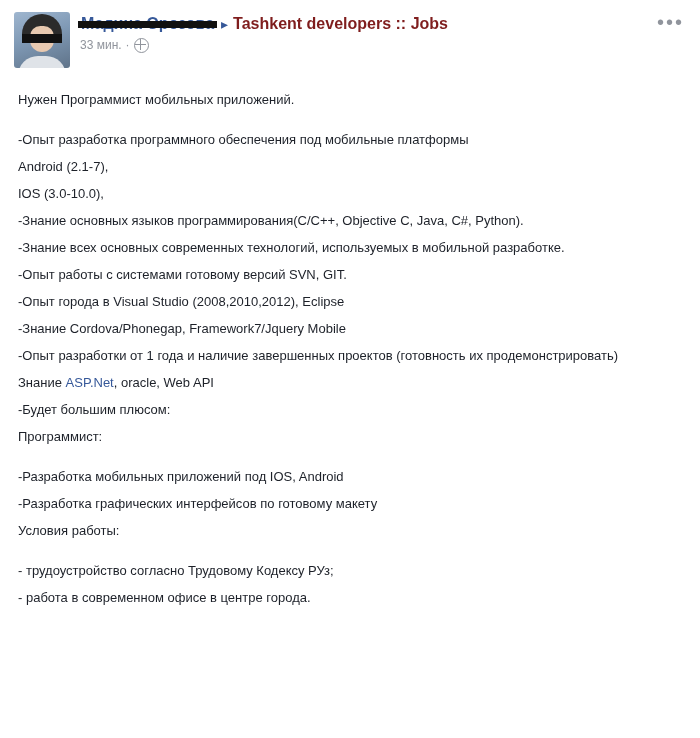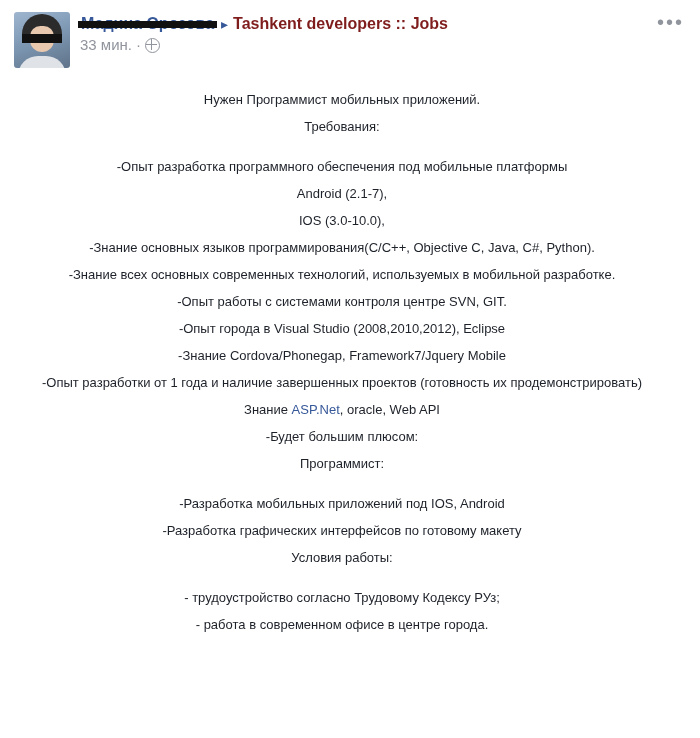--- a/index.html
+++ b/index.html
@@ -20,7 +20,6 @@
     background: #ffffff;
     box-sizing: border-box;
     overflow: hidden;
-    text-align: center;
   }
   .post-header {
     display: flex;

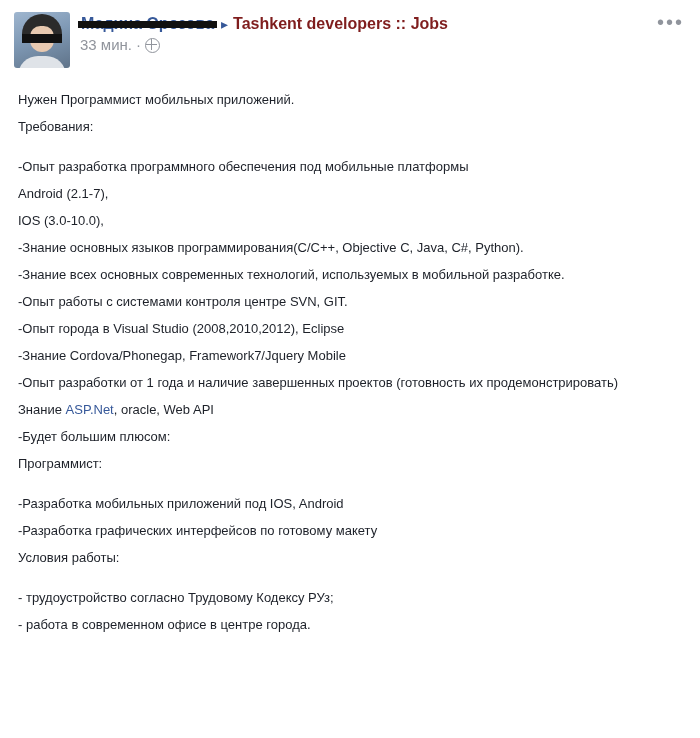--- a/index.html
+++ b/index.html
@@ -114,7 +114,7 @@
   }
   .meta-line {
     margin-top: 3px;
-    font-size: 15px;
+    font-size: 12px;
     line-height: 16px;
     color: #90949c;
     display: flex;

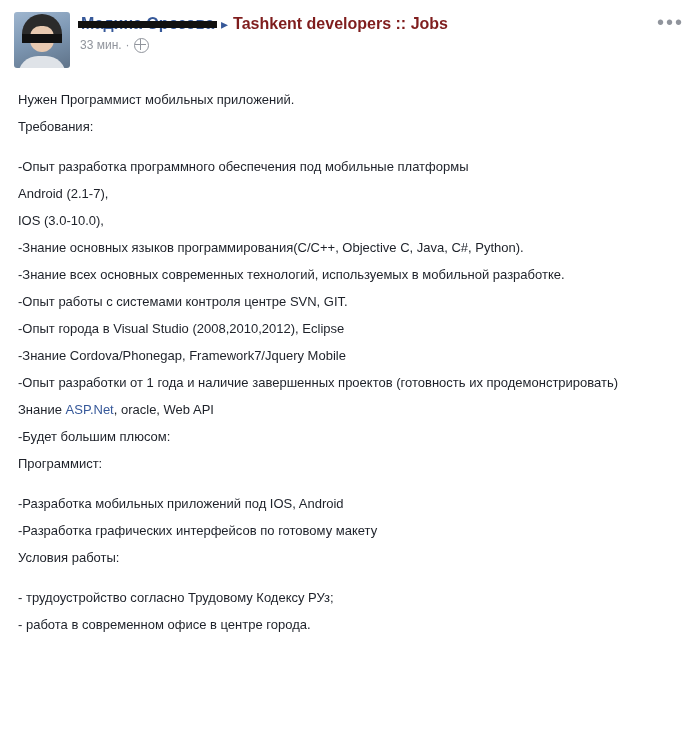--- a/index.html
+++ b/index.html
@@ -210,7 +210,6 @@
 
   <div class="post-body">
     <p>Нужен Программист мобильных приложений.</p>
-    <p>Требования:</p>
     <div class="blank"></div>
     <p>-Опыт разработка программного обеспечения под мобильные платформы</p>
     <p>Android (2.1-7),</p>

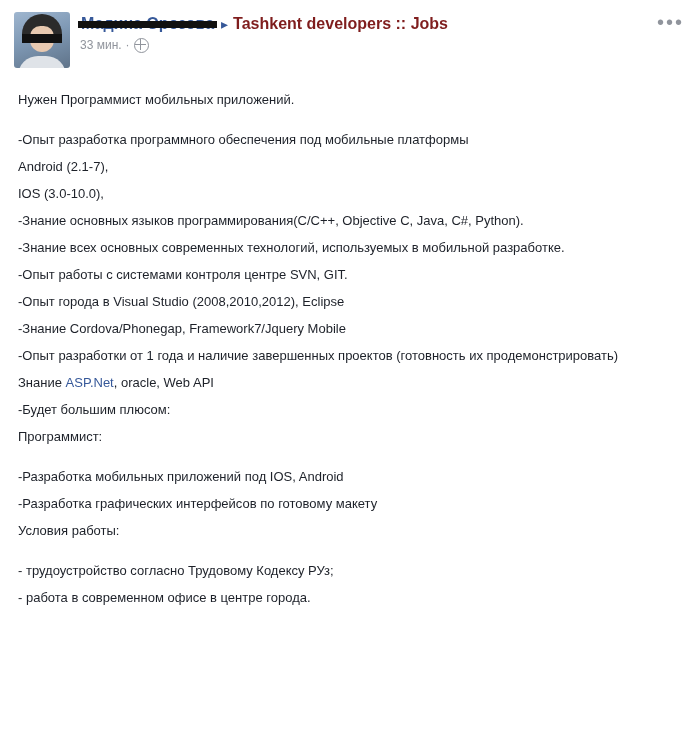--- a/index.html
+++ b/index.html
@@ -216,7 +216,7 @@
     <p>IOS (3.0-10.0),</p>
     <p>-Знание основных языков программирования(C/C++, Objective C, Java, C#, Python).</p>
     <p>-Знание всех основных современных технологий, используемых в мобильной разработке.</p>
-    <p>-Опыт работы с системами контроля центре SVN, GIT.</p>
+    <p>-Опыт работы с системами готовому версий SVN, GIT.</p>
     <p>-Опыт города в Visual Studio (2008,2010,2012), Eclipse</p>
     <p>-Знание Cordova/Phonegap, Framework7/Jquery Mobile</p>
     <p>-Опыт разработки от 1 года и наличие завершенных проектов (готовность их продемонстрировать)</p>

